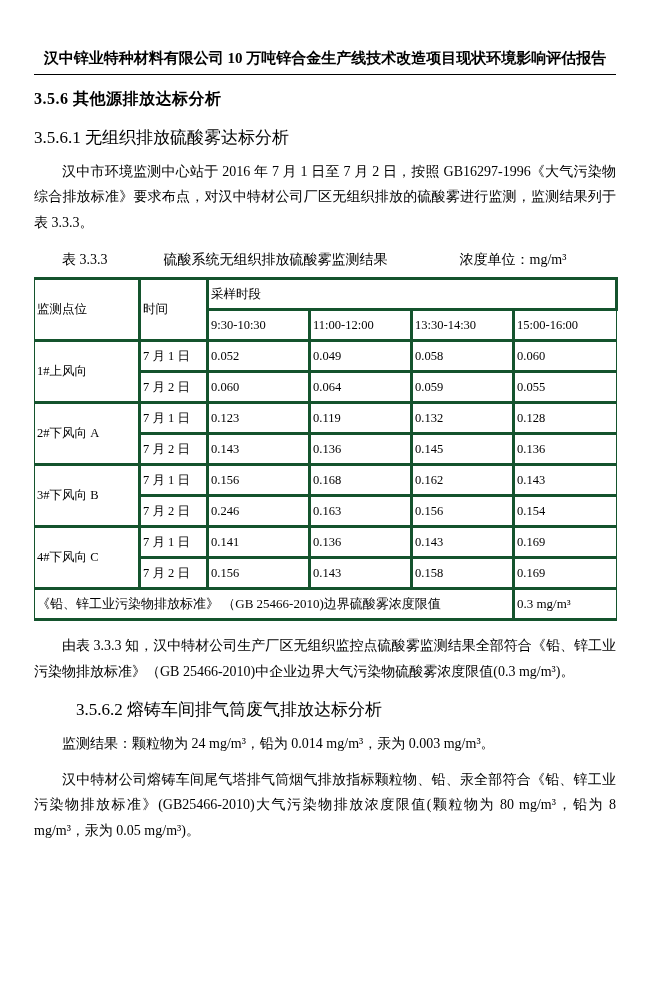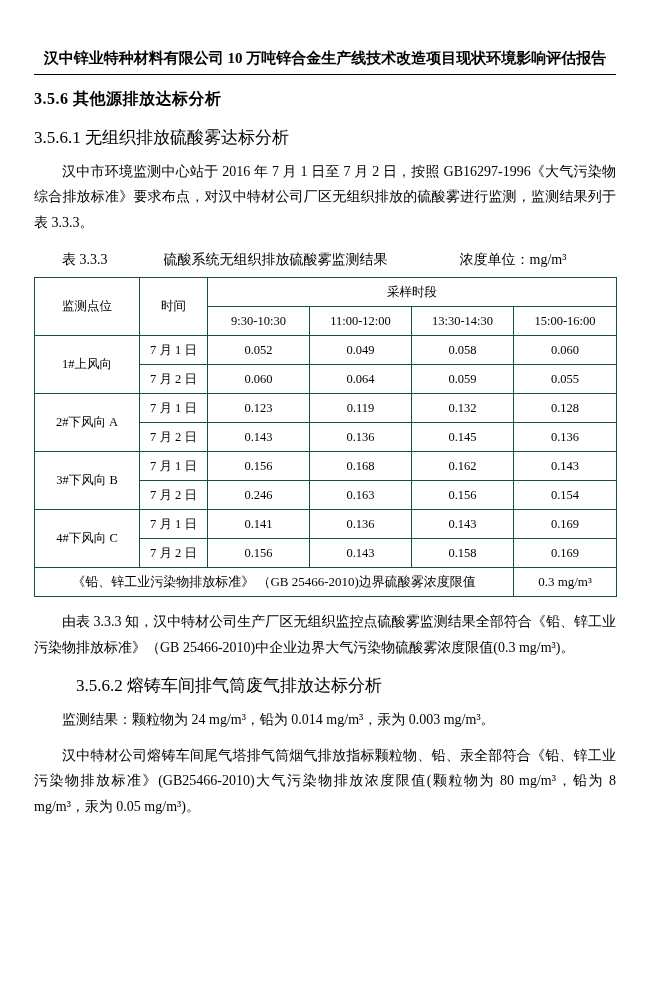--- a/index.html
+++ b/index.html
@@ -70,8 +70,7 @@
     table-layout: fixed;
   }
   table.data td, table.data th {
-    border: 1px solid #14532d;
-    text-align: center;
+    border: 3px solid #14532d;
     vertical-align: middle;
     font-weight: normal;
     padding: 3px 2px;

